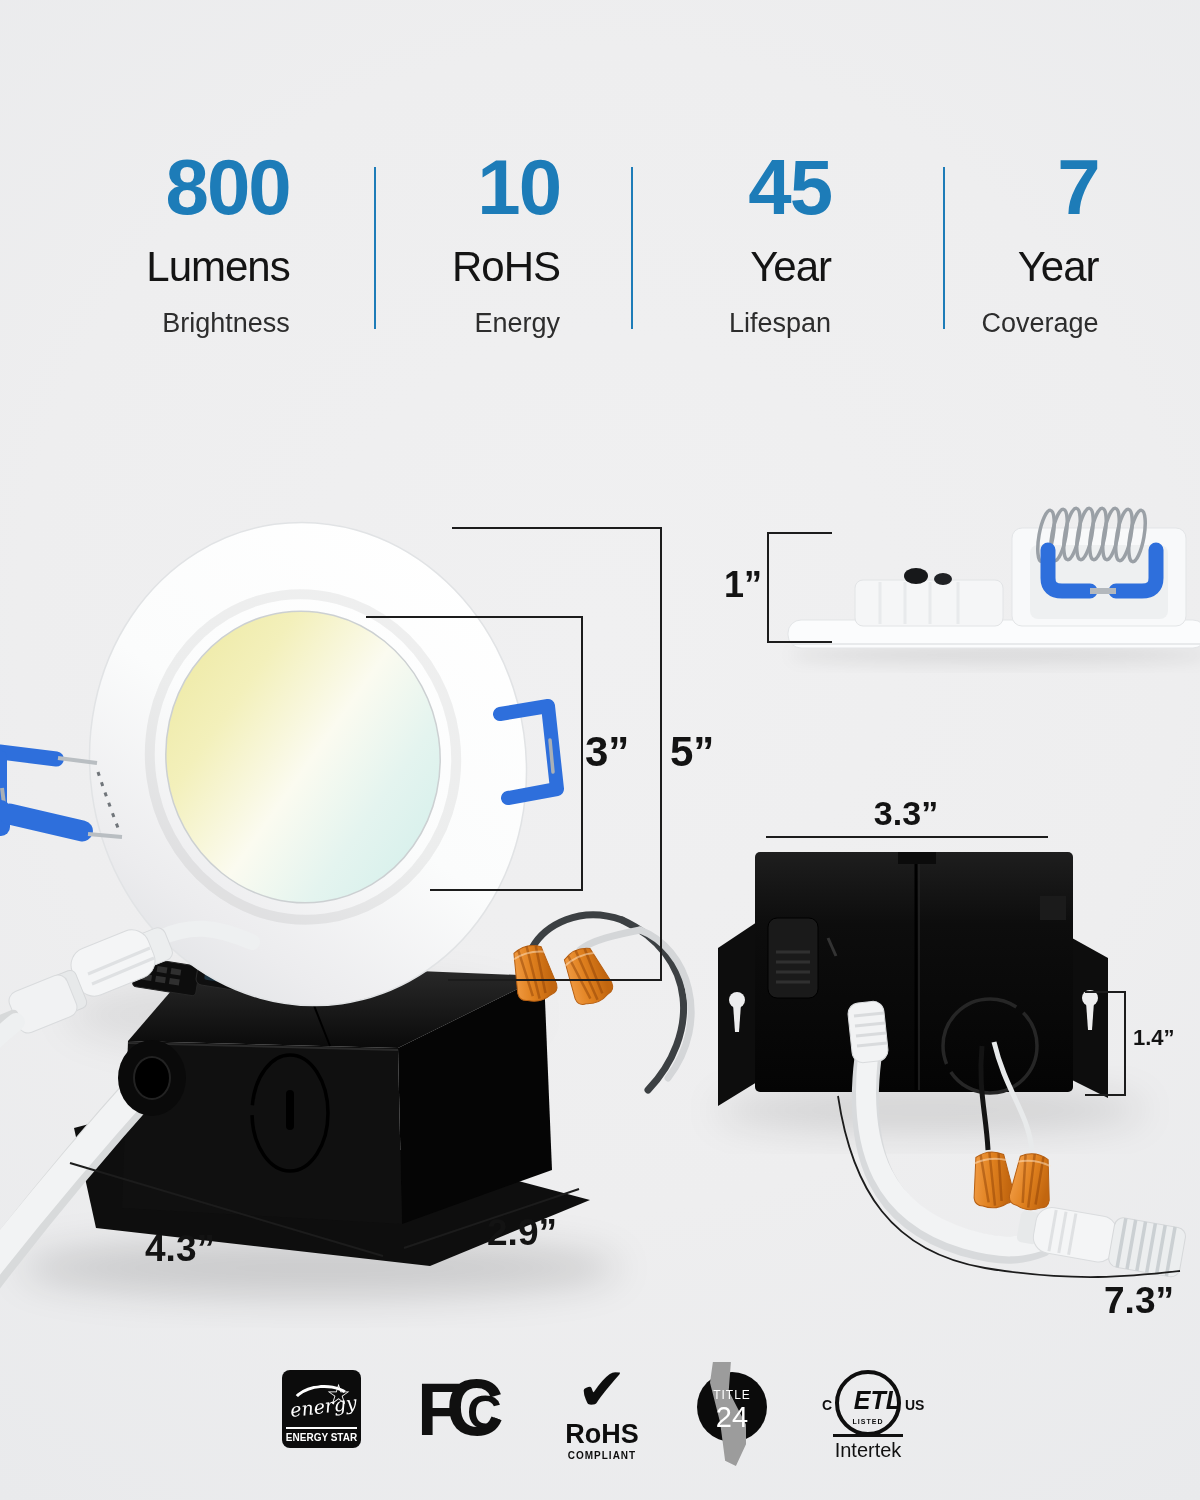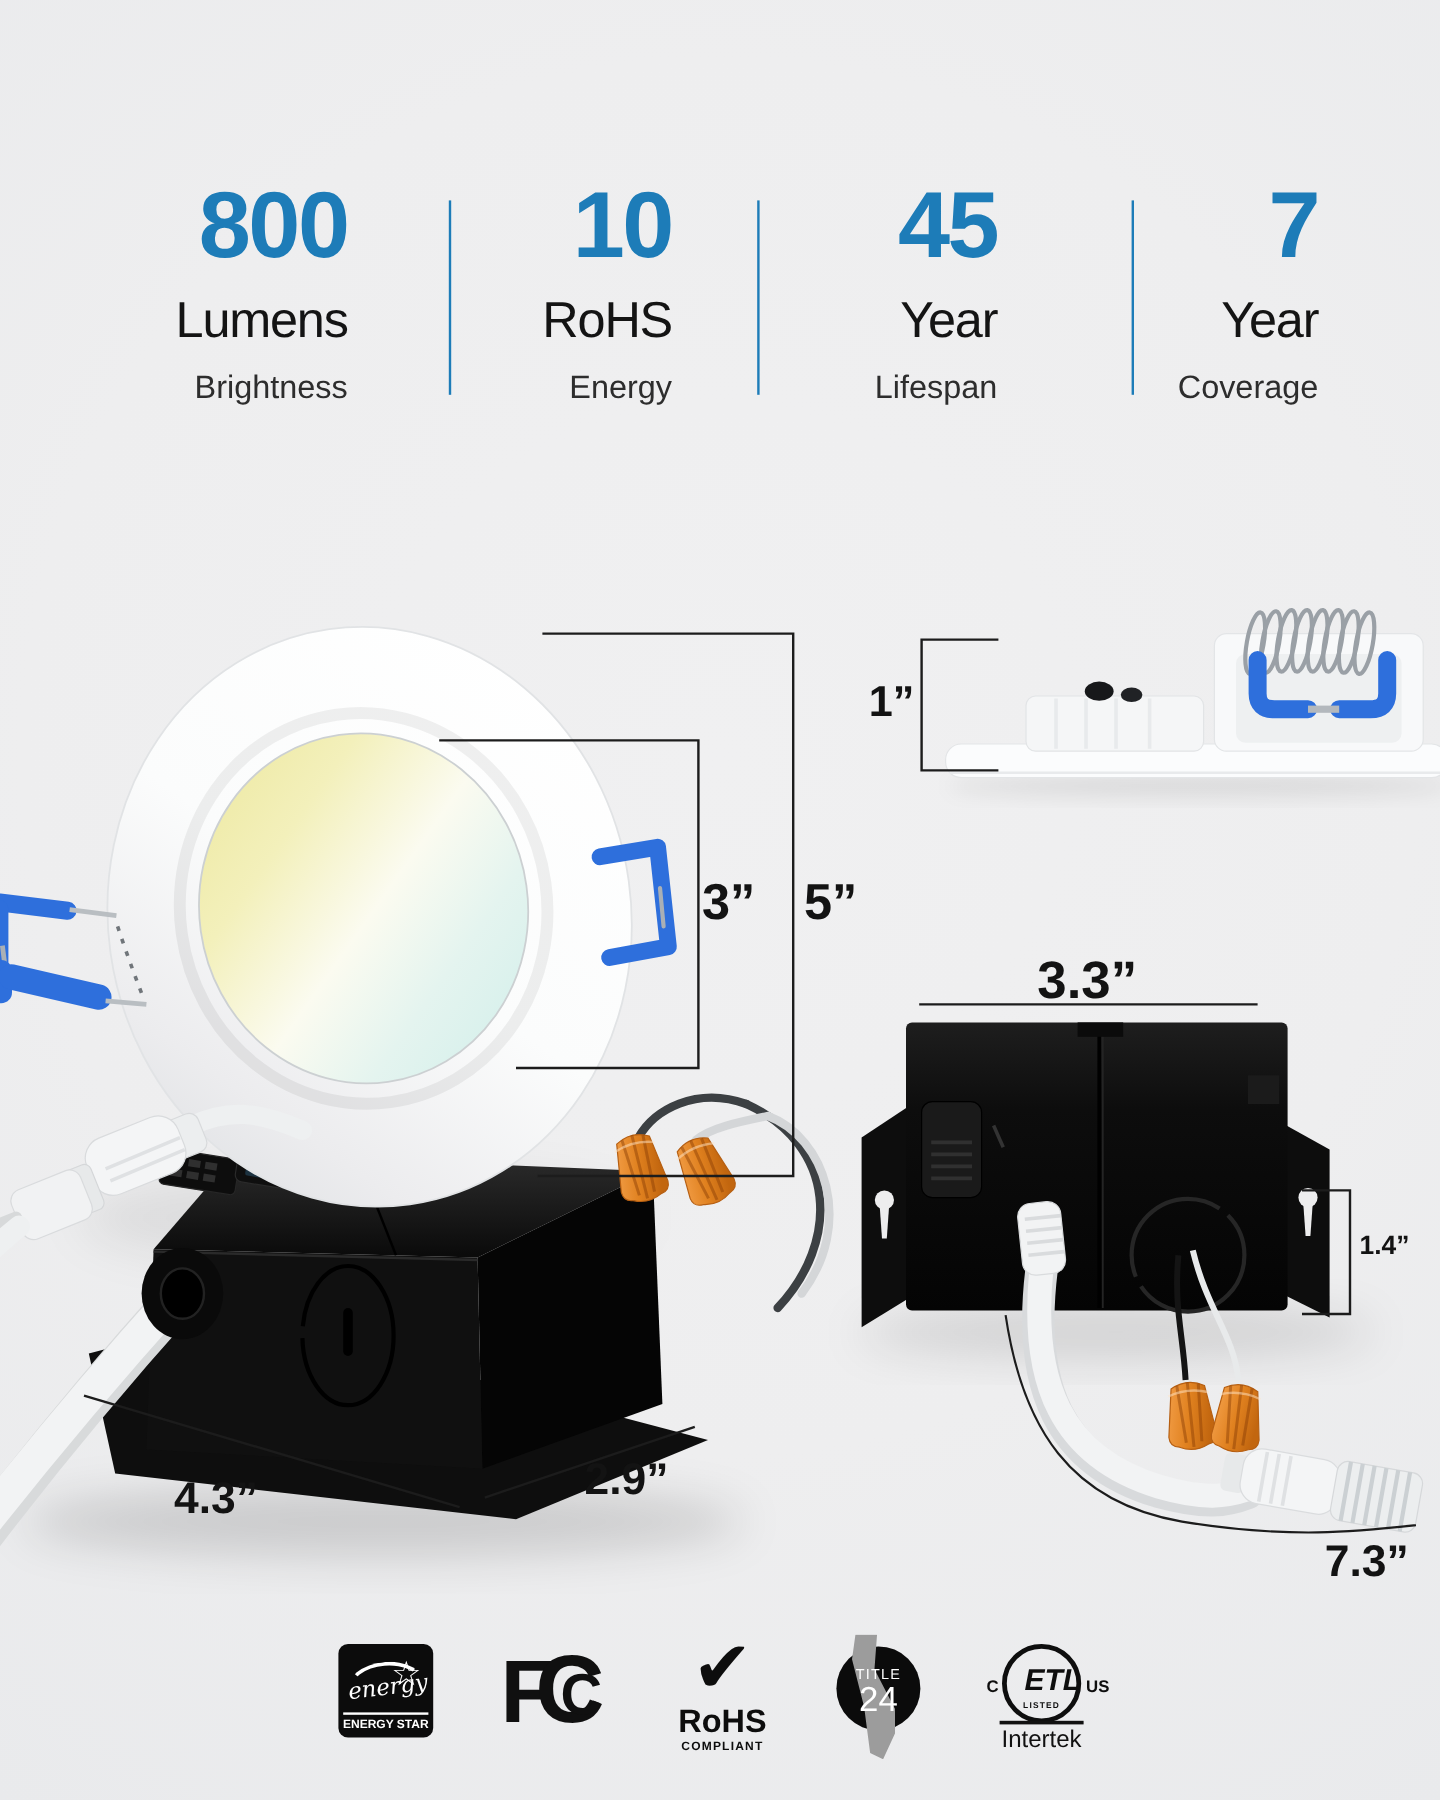--- a/index.html
+++ b/index.html
@@ -288,7 +288,7 @@
   <div class="dim" style="left:585px;top:731px;font-size:42px;">3”</div>
   <div class="dim" style="left:670px;top:731px;font-size:42px;">5”</div>
   <div class="dim" style="left:724px;top:567px;font-size:36px;">1”</div>
-  <div class="dim dim-c" style="left:906px;top:796px;font-size:44px;">3.3”</div>
+  <div class="dim dim-c" style="left:906px;top:796px;font-size:34px;">3.3”</div>
   <div class="dim" style="left:1133px;top:1027px;font-size:22px;">1.4”</div>
   <div class="dim dim-c" style="left:180px;top:1212px;font-size:37px;margin-top:18px;">4.3”</div>
   <div class="dim dim-c" style="left:522px;top:1214px;font-size:37px;">2.9”</div>

